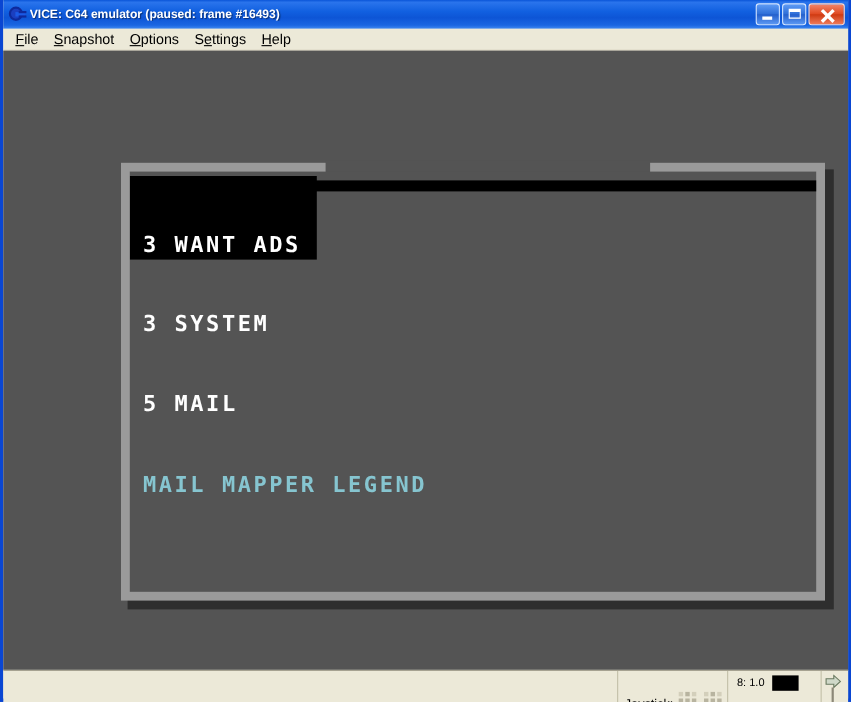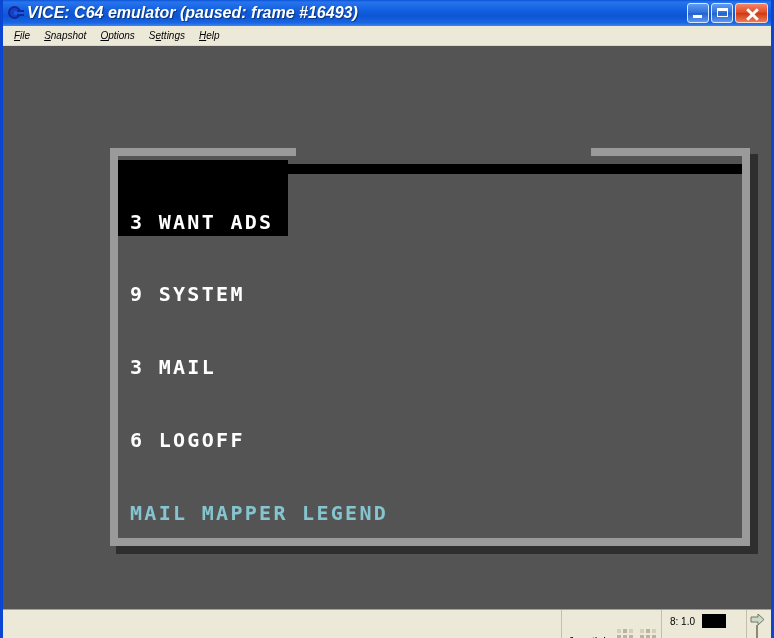--- a/index.html
+++ b/index.html
@@ -71,13 +71,12 @@
   .title-icon .cbar2 { top: 10px; }
   .title-text {
     color: #ffffff;
-    font-size: 16px;
+    font-size: 11px;
     font-weight: bold;
     text-shadow: 1px 1px 1px rgba(0,0,0,.45);
     white-space: nowrap;
     flex: 1 1 auto;
     overflow: hidden;
-    font-style: italic;
   }
   .win-buttons {
     display: flex;

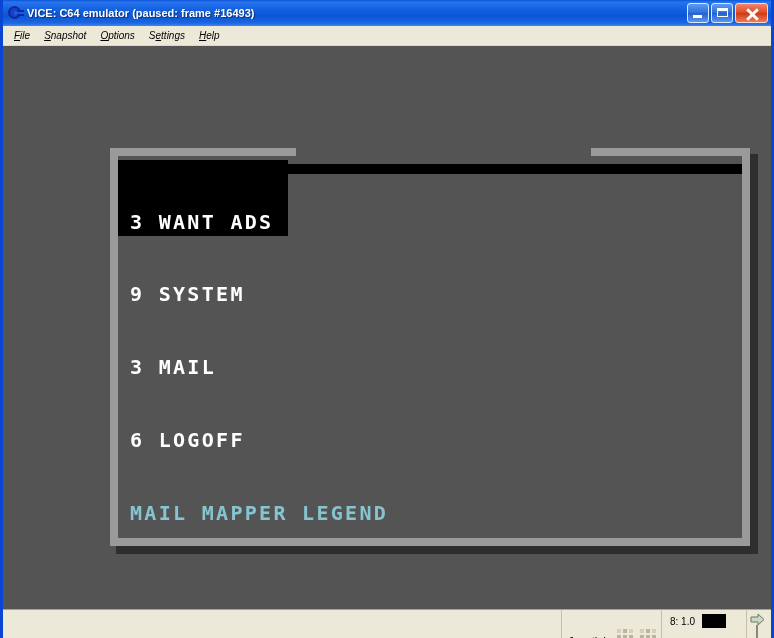--- a/index.html
+++ b/index.html
@@ -132,12 +132,11 @@
     border-bottom: 1px solid #dcd8c4;
   }
   .menuitem {
-    font-size: 10px;
+    font-size: 13px;
     color: #000;
     padding: 2px 7px;
     cursor: default;
     white-space: nowrap;
-    font-style: italic;
   }
   .menuitem u { text-decoration: underline; }
 

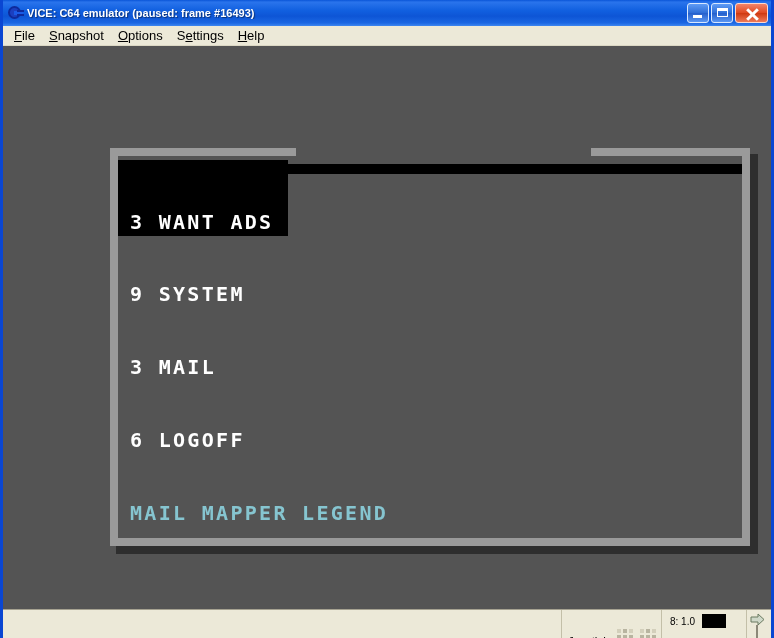--- a/index.html
+++ b/index.html
@@ -356,7 +356,7 @@
           <div class="black-panel"></div>
           <div class="text-layer">
             <div class="row white">3 WANT ADS</div>
-            <div class="row white">9 SYSTEM</div>
+            <div class="row white">3 SYSTEM</div>
             <div class="row white">3 MAIL</div>
             <div class="row white">6 LOGOFF</div>
             <div class="row cyan">MAIL MAPPER LEGEND</div>

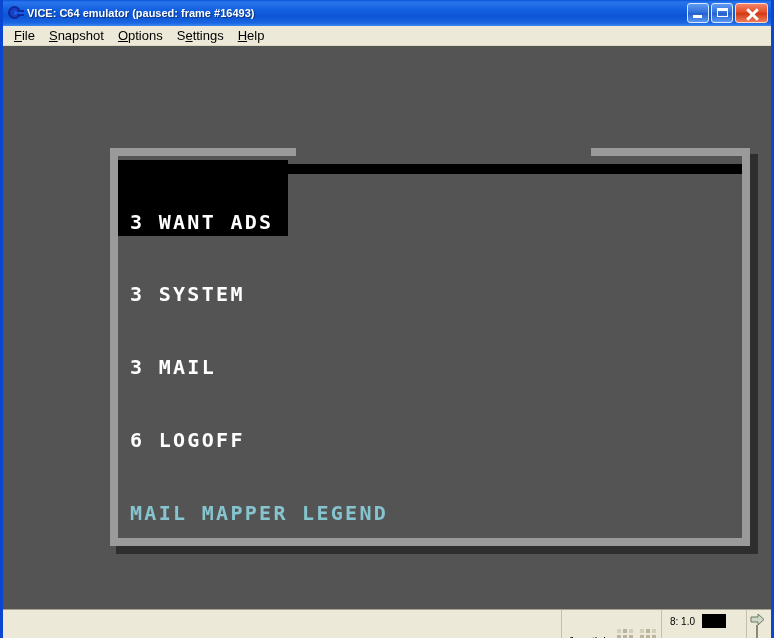--- a/index.html
+++ b/index.html
@@ -357,7 +357,7 @@
           <div class="text-layer">
             <div class="row white">3 WANT ADS</div>
             <div class="row white">3 SYSTEM</div>
-            <div class="row white">3 MAIL</div>
+            <div class="row white">5 MAIL</div>
             <div class="row white">6 LOGOFF</div>
             <div class="row cyan">MAIL MAPPER LEGEND</div>
             

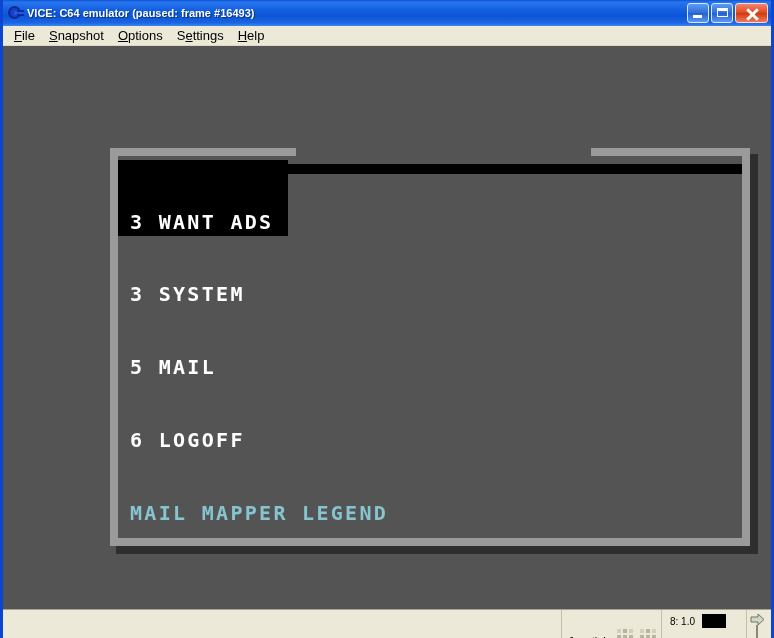--- a/index.html
+++ b/index.html
@@ -358,7 +358,6 @@
             <div class="row white">3 WANT ADS</div>
             <div class="row white">3 SYSTEM</div>
             <div class="row white">5 MAIL</div>
-            <div class="row white">6 LOGOFF</div>
             <div class="row cyan">MAIL MAPPER LEGEND</div>
             
             

